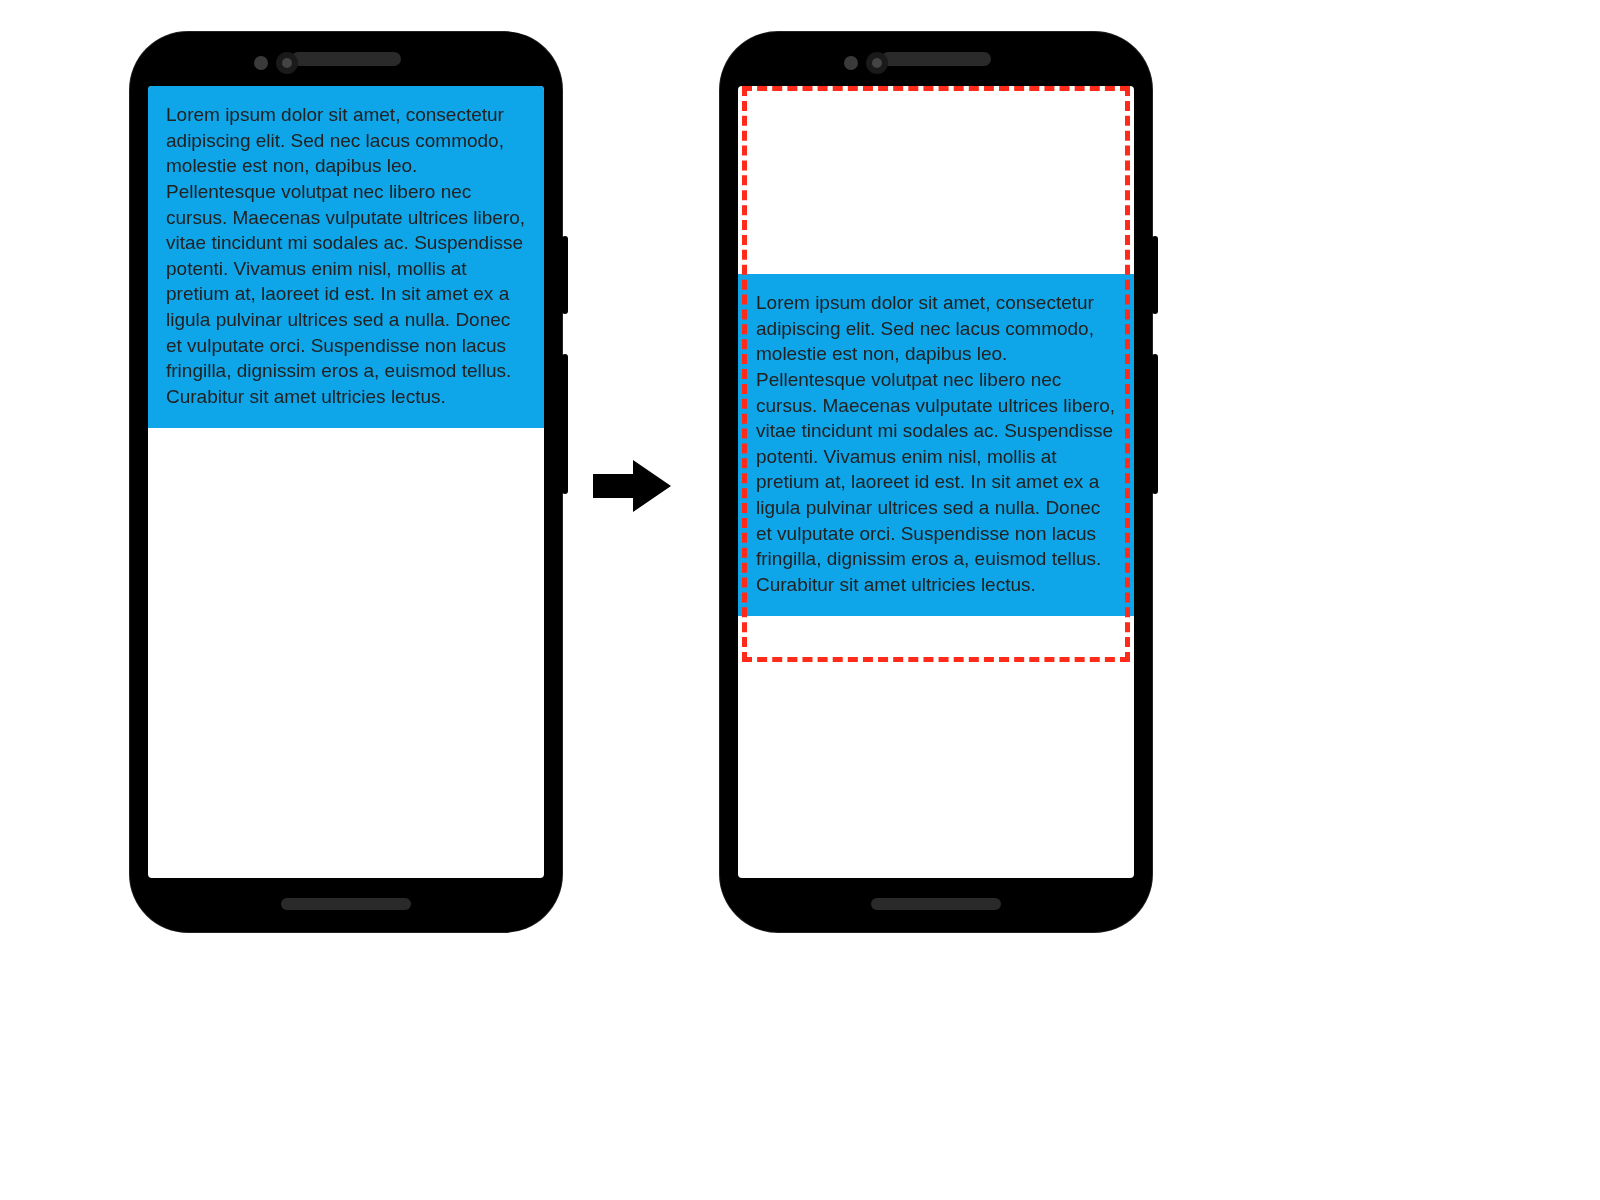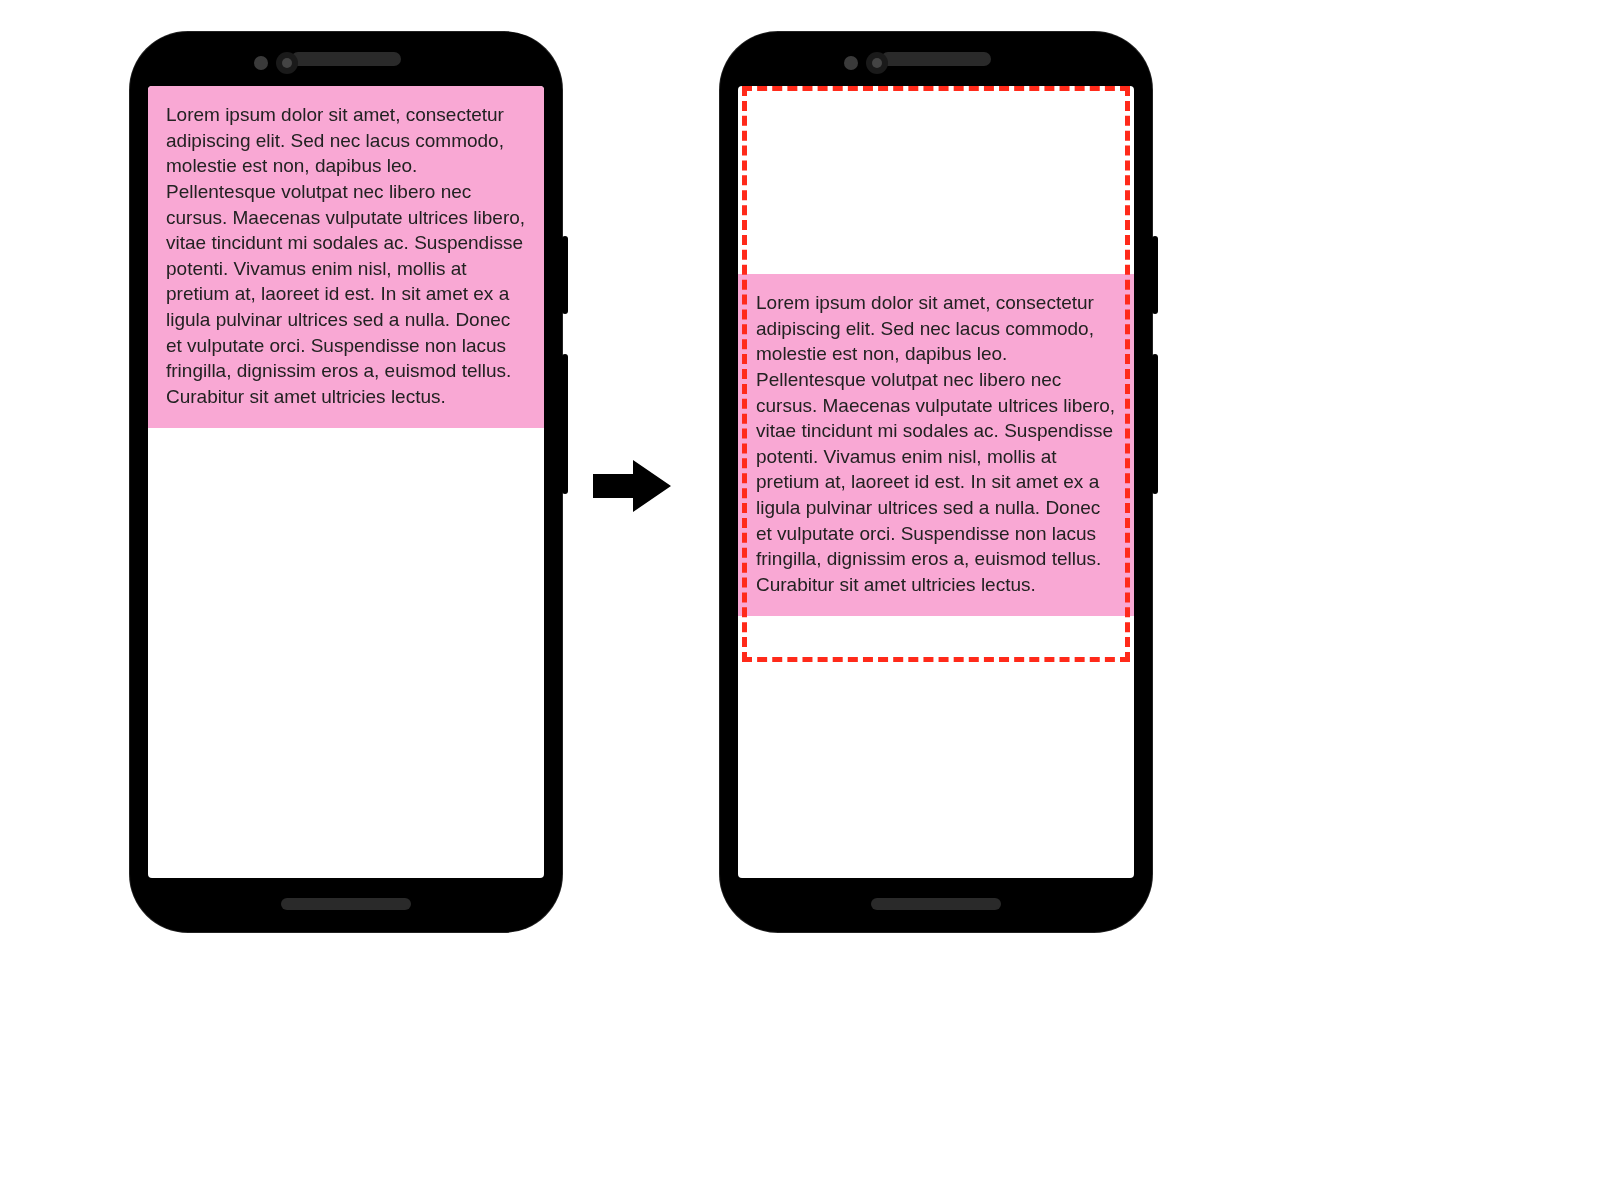--- a/index.html
+++ b/index.html
@@ -65,7 +65,7 @@
   }
 
   .textblock {
-    background: #f9a8d4;
+    background: #0ea5e9;
     color: #222;
     font-size: 19px;
     line-height: 1.35;

